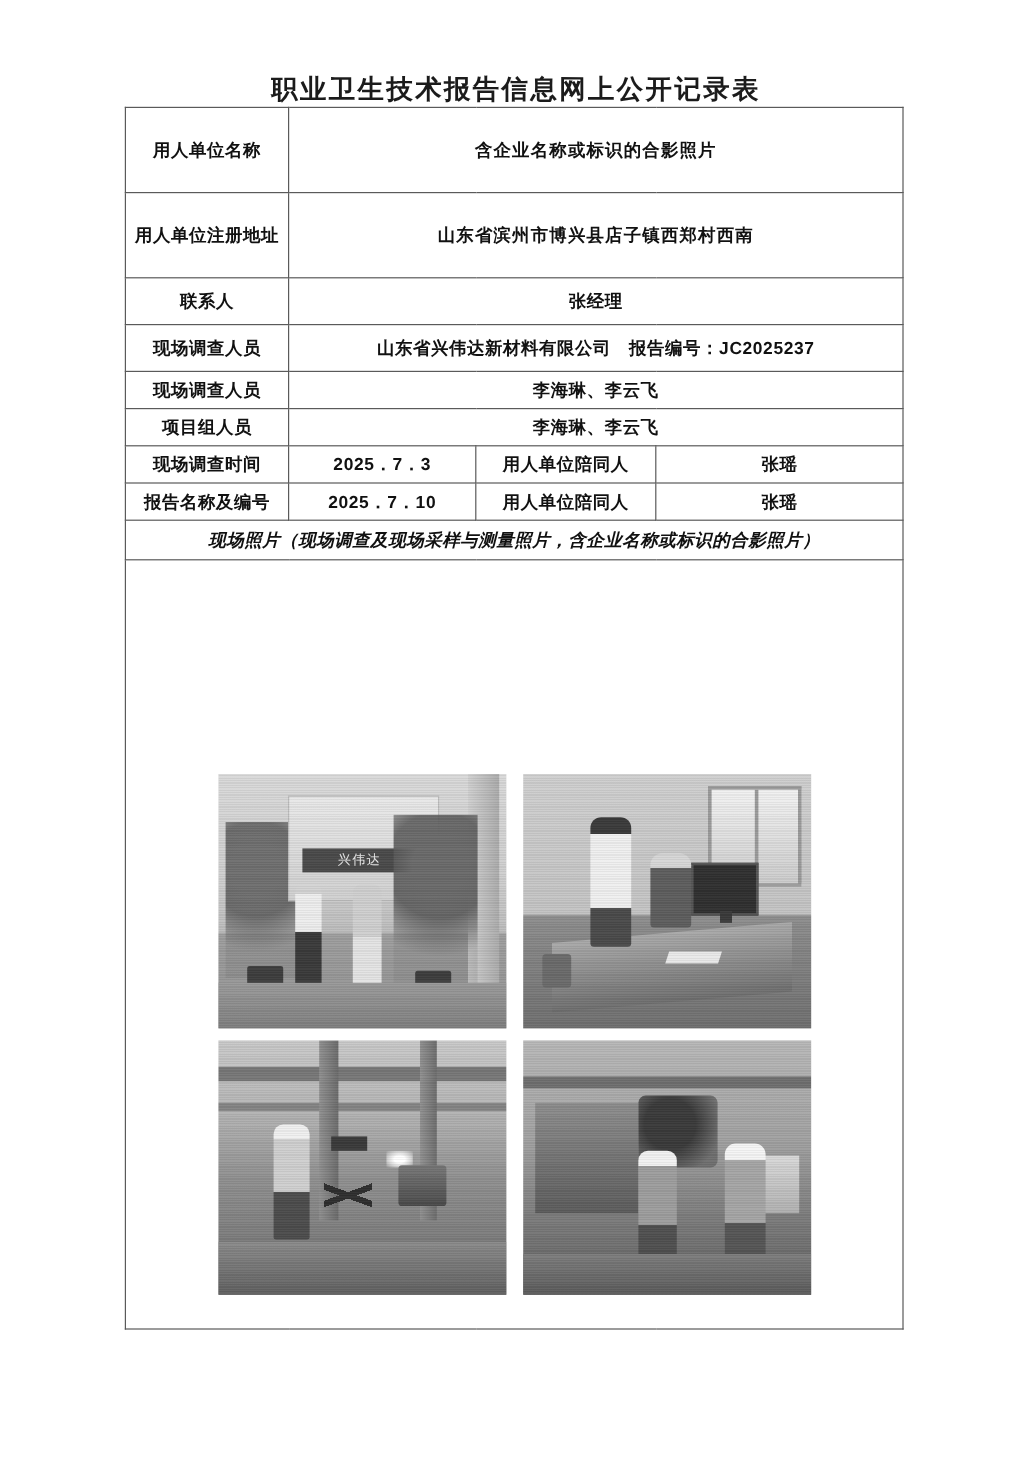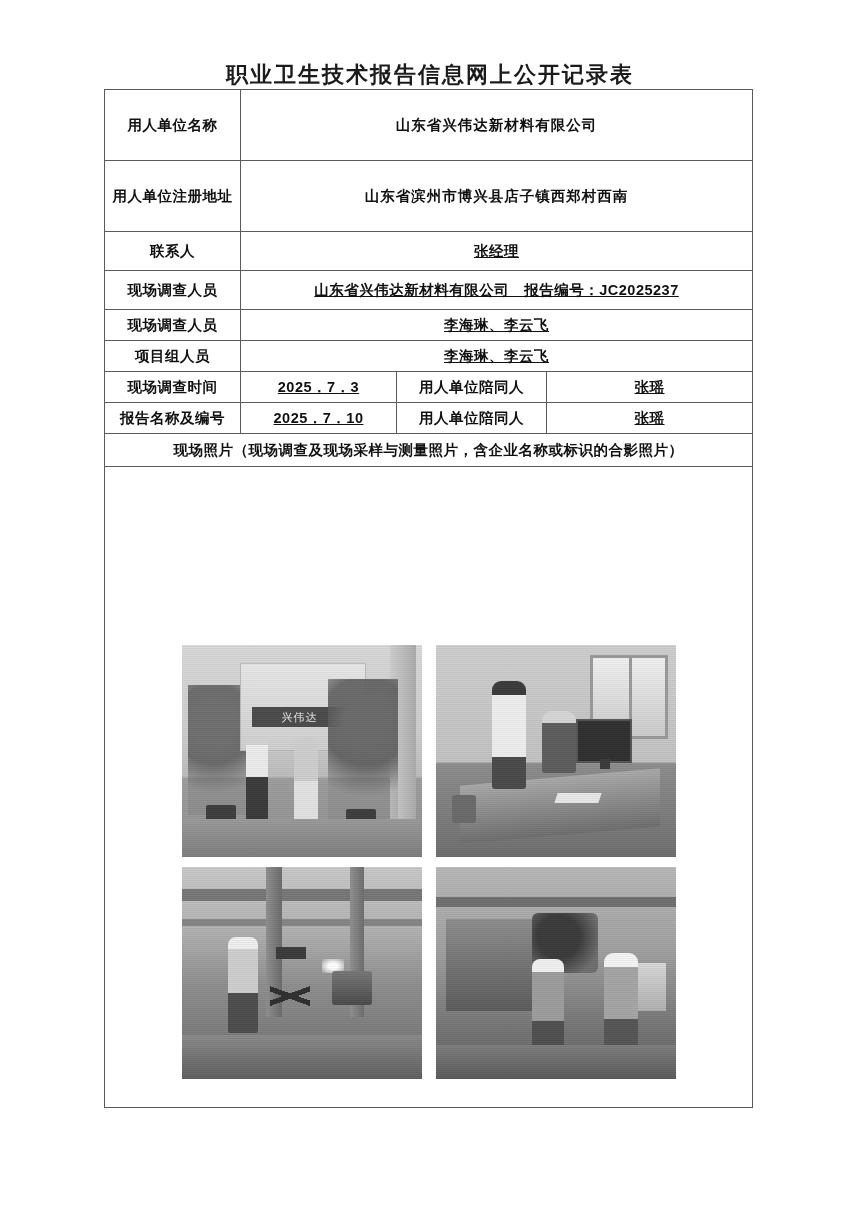--- a/index.html
+++ b/index.html
@@ -286,7 +286,7 @@
       <tbody>
         <tr class="row-tall-1">
           <td class="lbl">用人单位名称</td>
-          <td class="val-lg" colspan="3">山东省兴伟达新材料有限公司</td>
+          <td class="val-lg" colspan="3">含企业名称或标识的合影照片</td>
         </tr>
         <tr class="row-tall-2">
           <td class="lbl">用人单位注册地址</td>

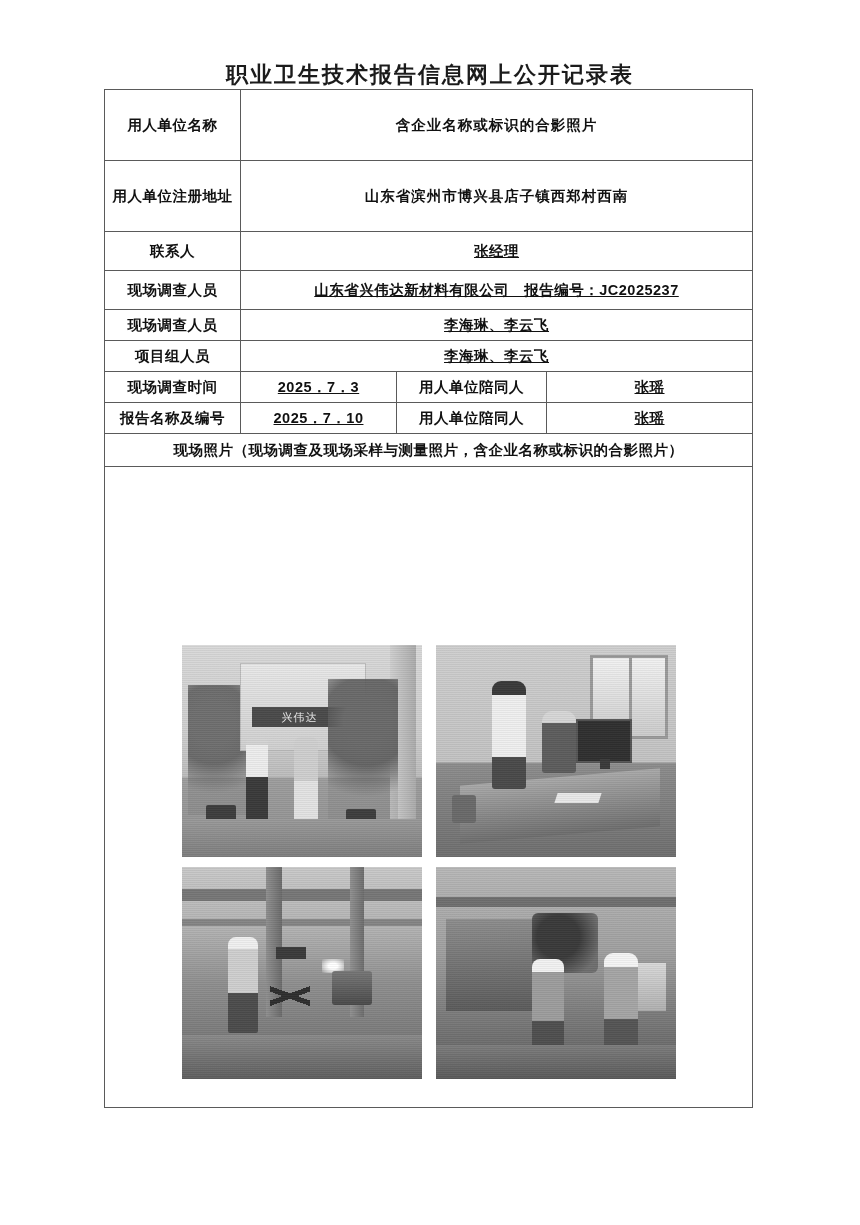--- a/index.html
+++ b/index.html
@@ -57,7 +57,6 @@
   .val {
     font-weight: 700;
     letter-spacing: 0.5px;
-    text-decoration: underline;
   }
   .val-lg {
     font-weight: 700;

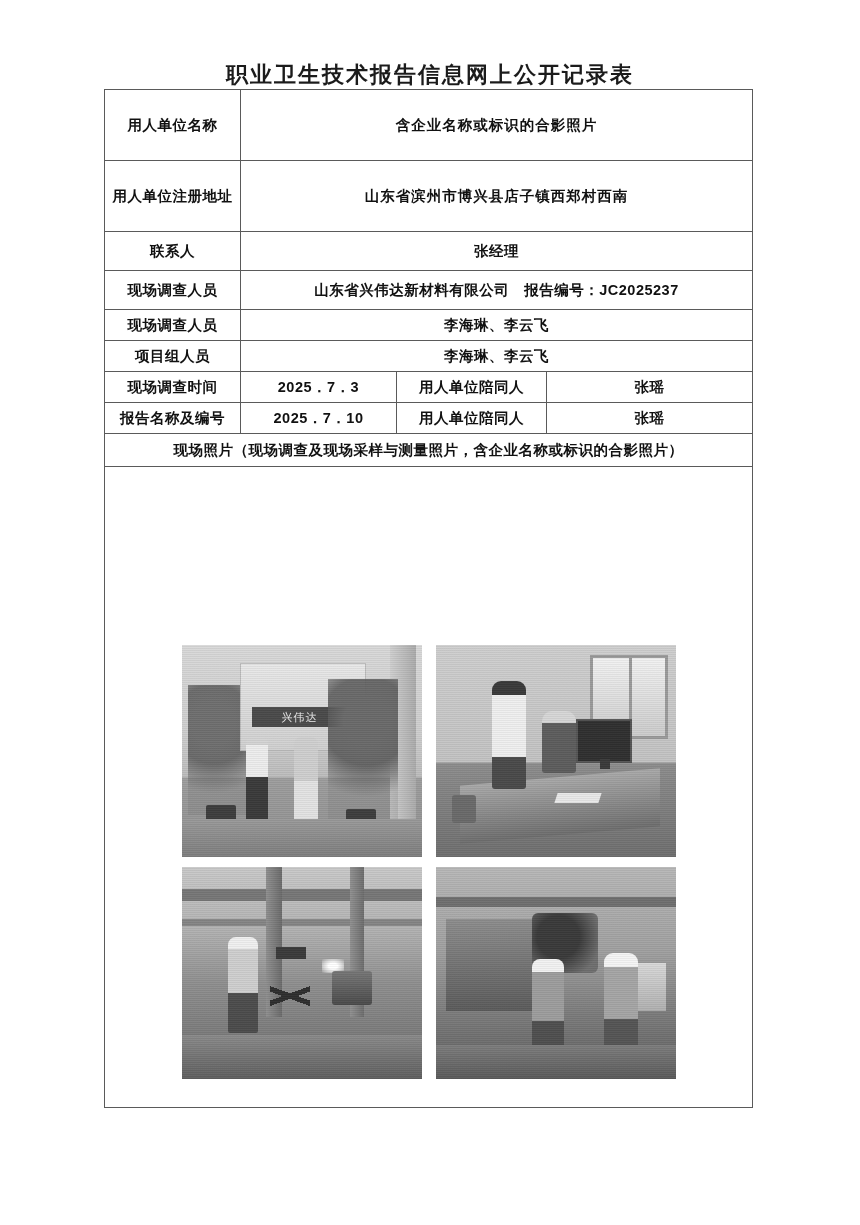--- a/index.html
+++ b/index.html
@@ -72,6 +72,7 @@
     font-weight: 700;
     font-size: 14.5px;
     letter-spacing: 0.5px;
+    font-style: italic;
   }
   .photo-cell {
     height: 640px;

